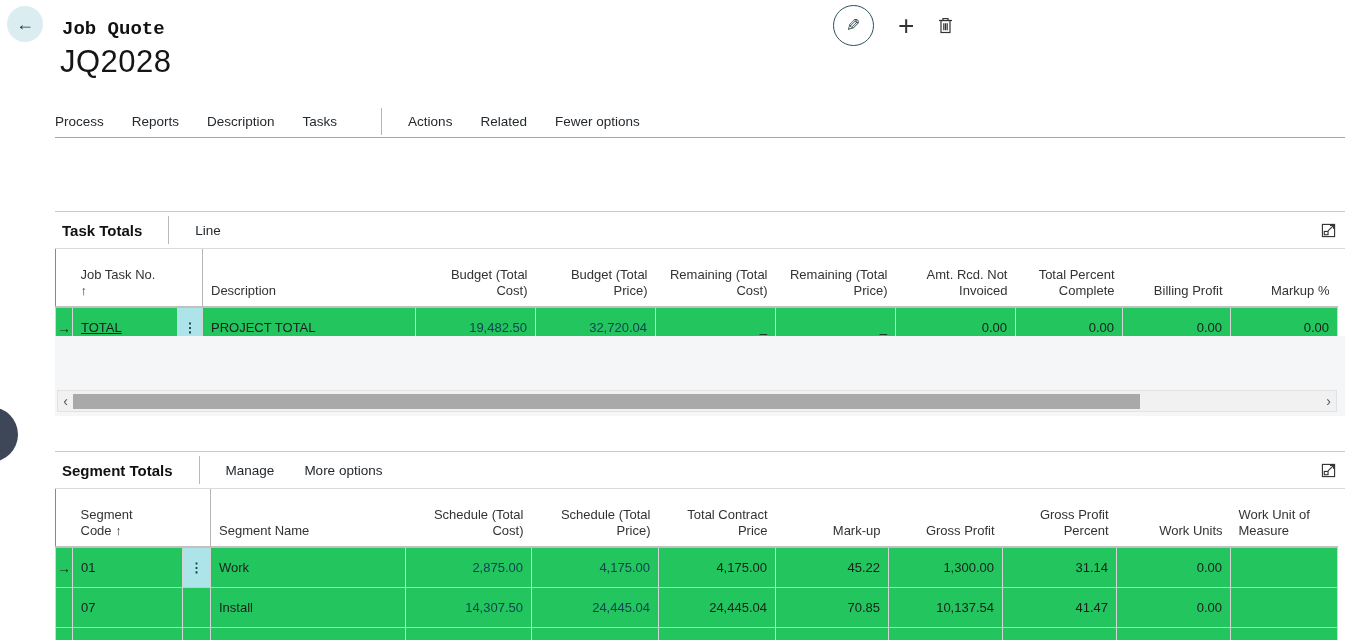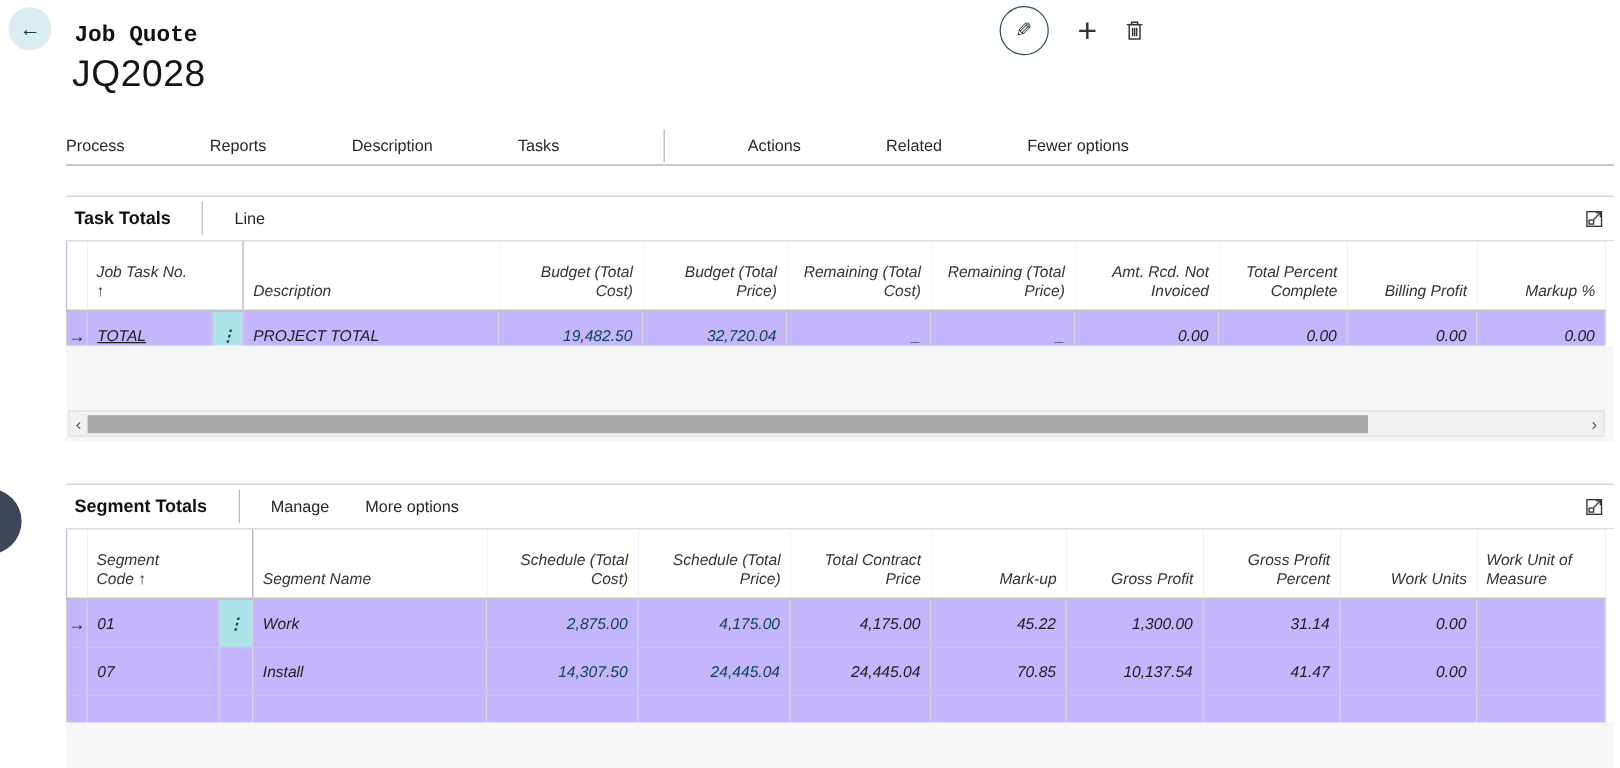--- a/index.html
+++ b/index.html
@@ -23,7 +23,7 @@
   
   .menubar { position:absolute; left:55px; right:5px; top:105px; height:33px;
     display:flex; align-items:center; font-size:13.5px; color:#24292e;
-    border-bottom:1px solid #a6a6a6;gap:43px; }
+    border-bottom:1px solid #a6a6a6; }
   .menu-item { margin-right:28px; cursor:pointer; white-space:nowrap; }
   .menu-vsep { width:1px; height:27px; background:#b5b5b5; margin:0 26px 0 16px; }
   

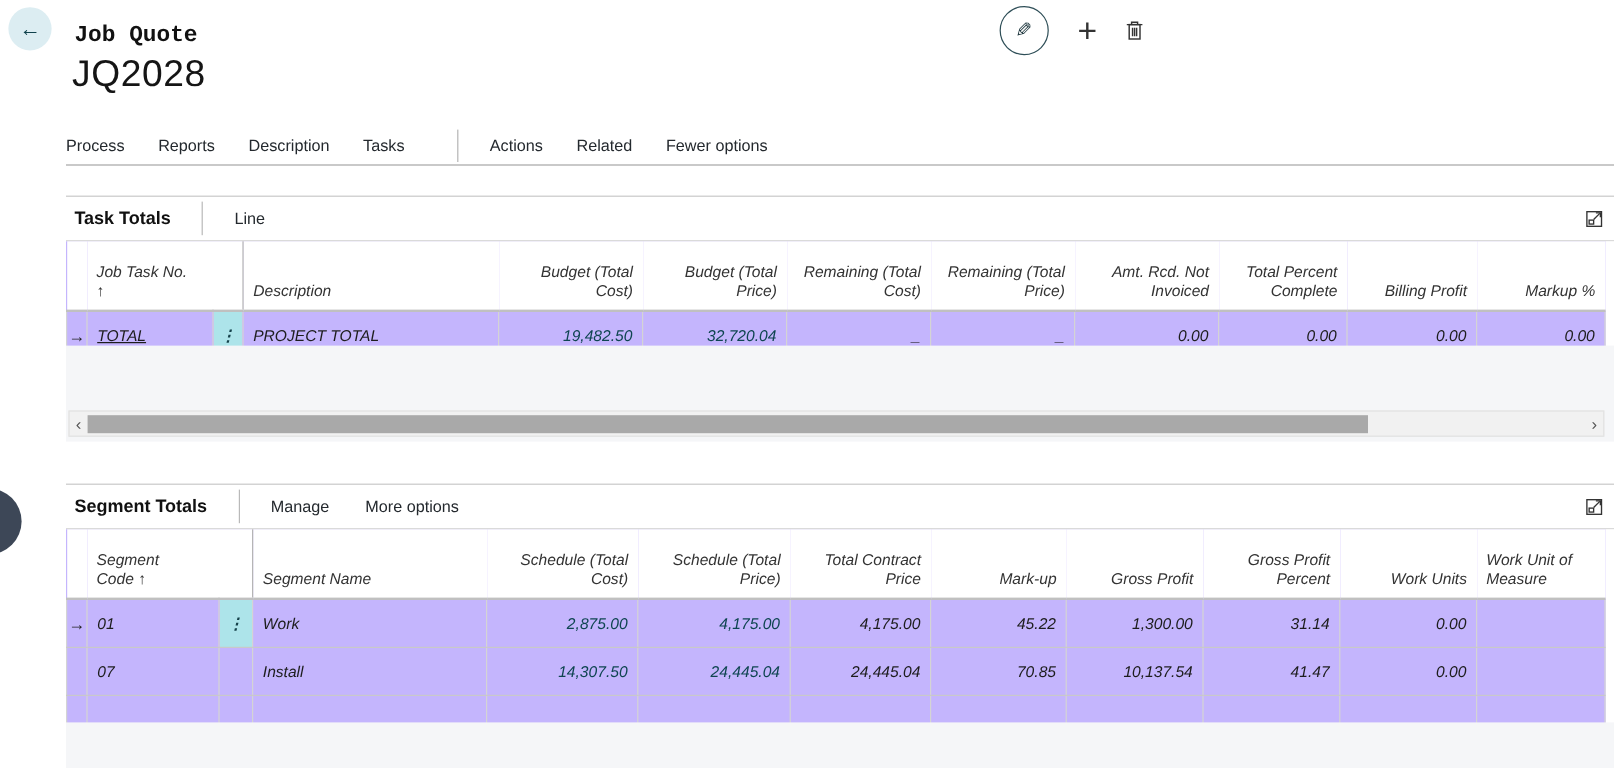--- a/index.html
+++ b/index.html
@@ -27,7 +27,7 @@
   .menu-item { margin-right:28px; cursor:pointer; white-space:nowrap; }
   .menu-vsep { width:1px; height:27px; background:#b5b5b5; margin:0 26px 0 16px; }
   
-  .card { position:absolute; left:55px; right:5px; border-top:1px solid #c9c9c9; background:#fff; }
+  .card { position:absolute; left:55px; right:5px; border-top:1px solid #c9c9c9; background:#fff;margin-top:48px; }
   .card-task { top:163px; height:205px; }
   .card-segment { top:403px; height:237px; }
   .card-head { height:37px; display:flex; align-items:center; border-bottom:1px solid #dadada; position:relative; }

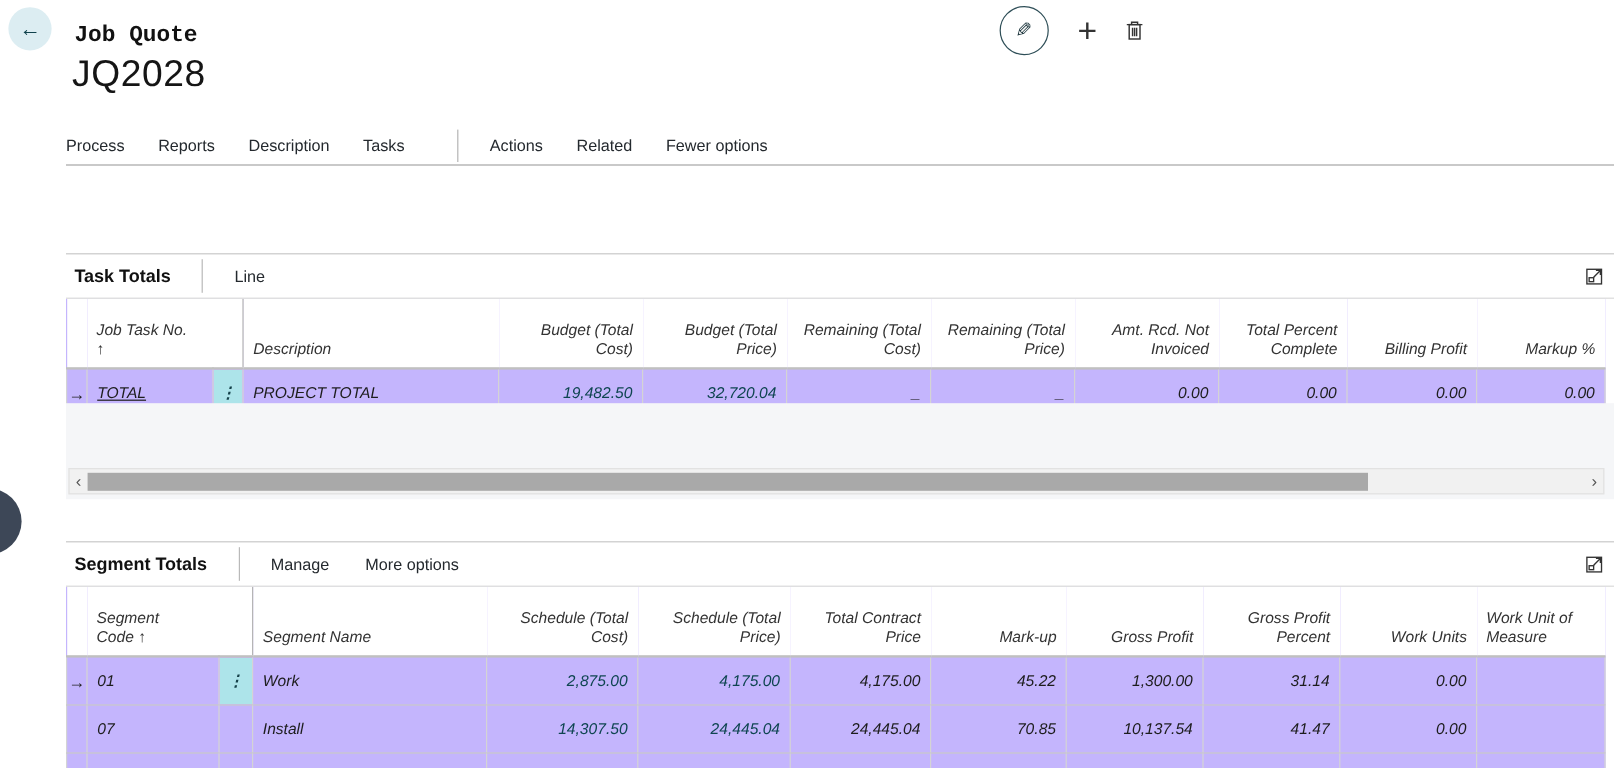--- a/index.html
+++ b/index.html
@@ -36,7 +36,7 @@
   .head-menu-item { font-size:13.5px; margin-right:30px; cursor:pointer; color:#24292e; }
   .expand { position:absolute; right:9px; top:11px; cursor:pointer; }
   
-  table { border-collapse:collapse; table-layout:fixed; width:1282px; font-size:13px; background:#c4b5fd;font-style:italic; }
+  table { border-collapse:collapse; table-layout:fixed; width:1282px; font-size:13px; background:#22c55e; }
   thead tr { height:58px; }
   thead th { vertical-align:bottom; font-weight:400; color:#333; text-align:left;
     padding:3px 8px 7px; line-height:1.25; border-bottom:2px solid #c0c0c0; background:#fff; }

